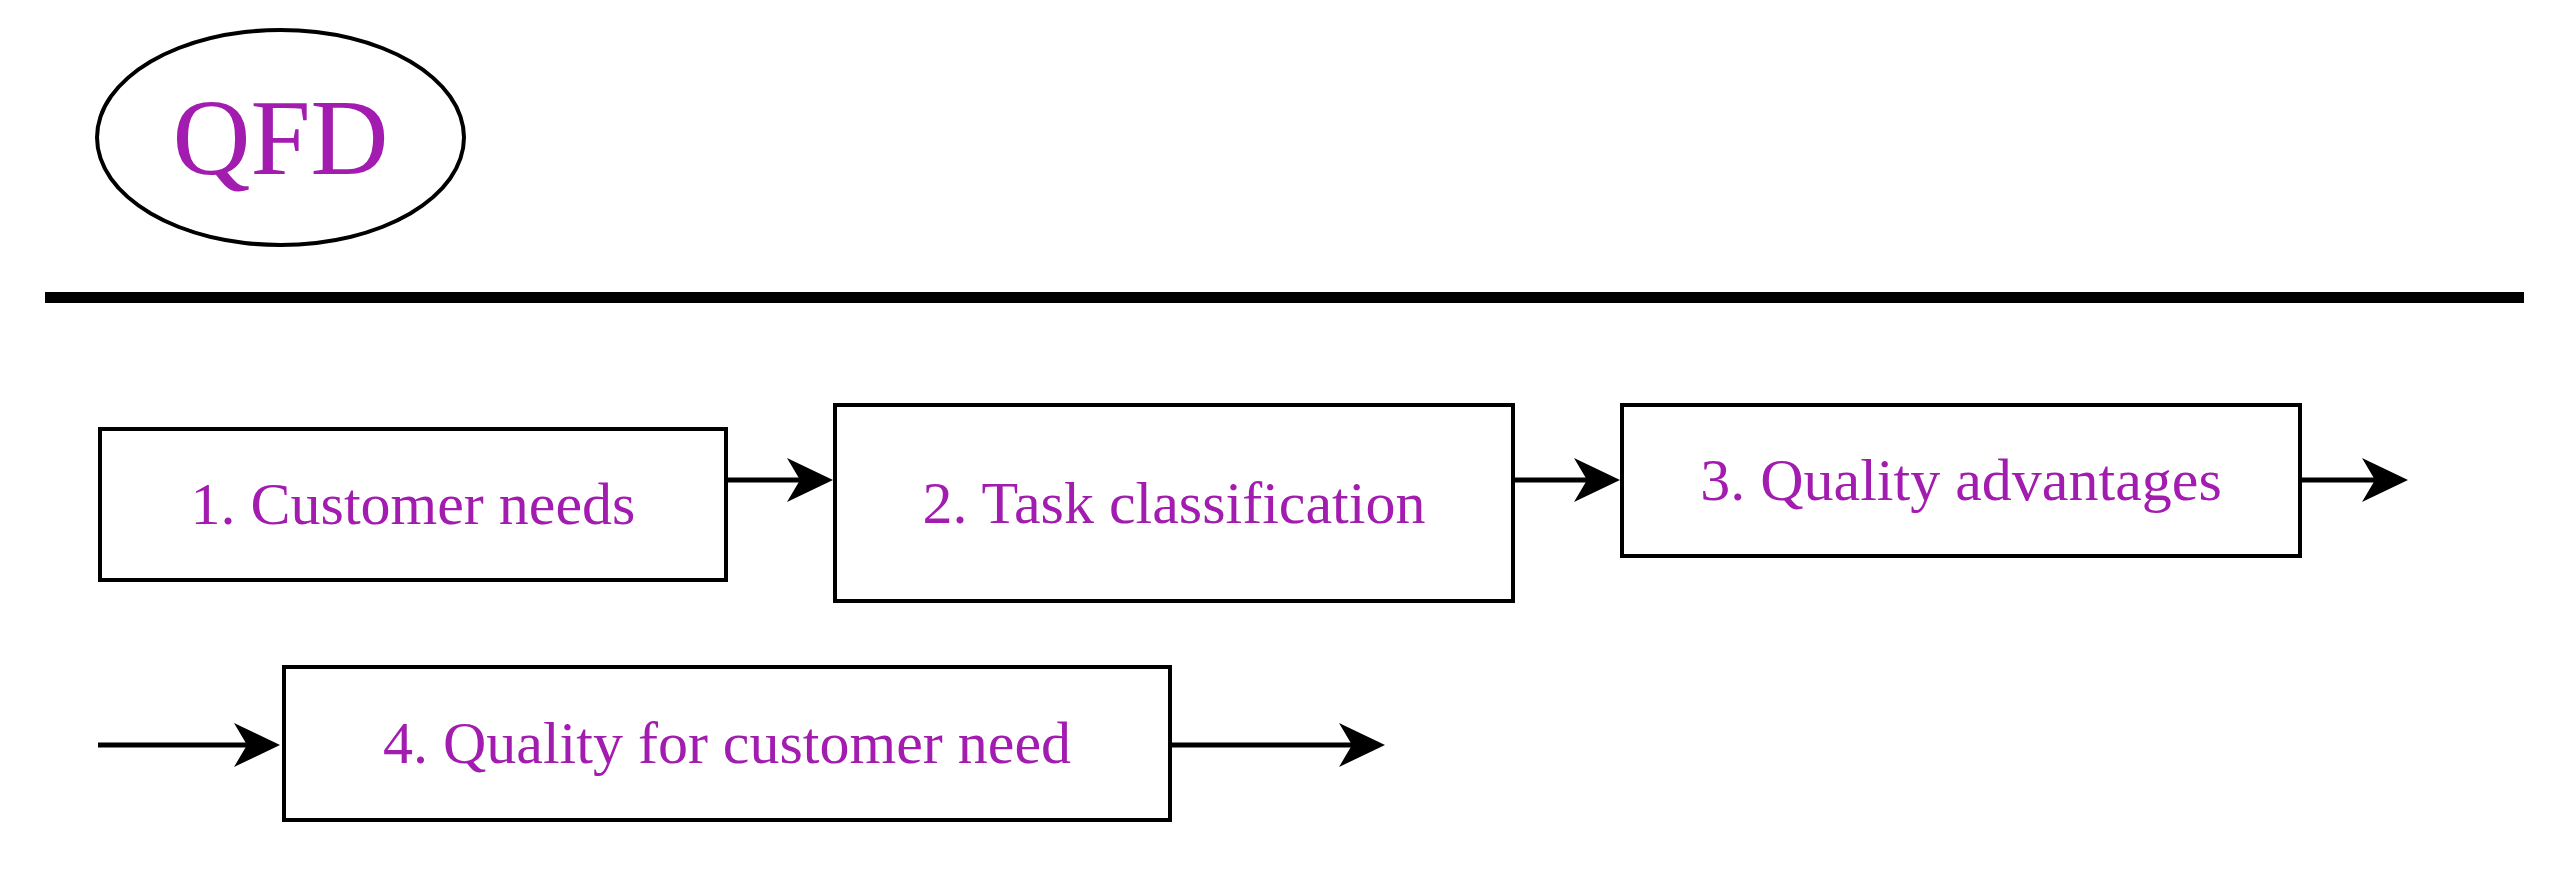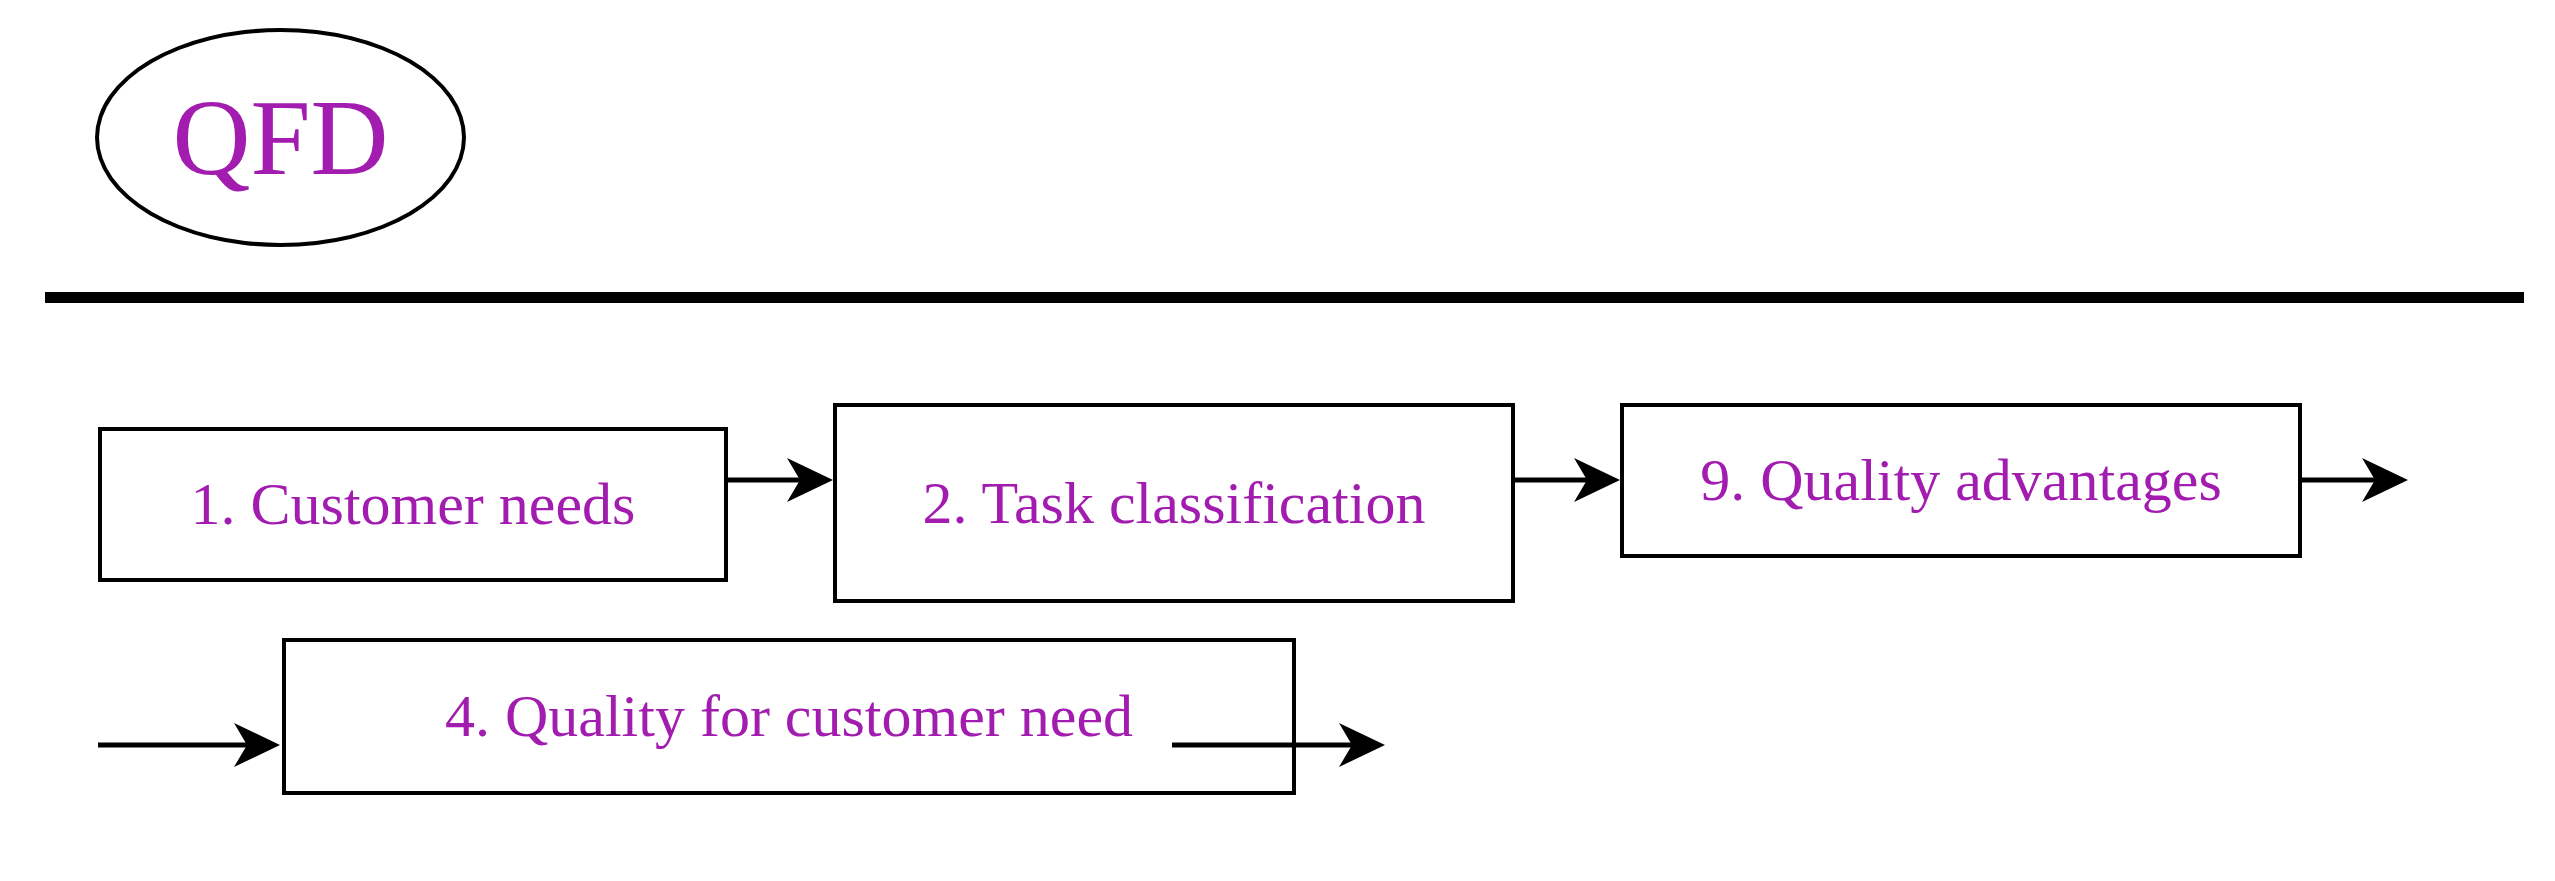--- a/index.html
+++ b/index.html
@@ -76,7 +76,7 @@
   </div>
 
   <div class="node node-3">
-    <span>9. Quality advantages</span>
+    <span>3. Quality advantages</span>
   </div>
 
   <div class="node node-4">

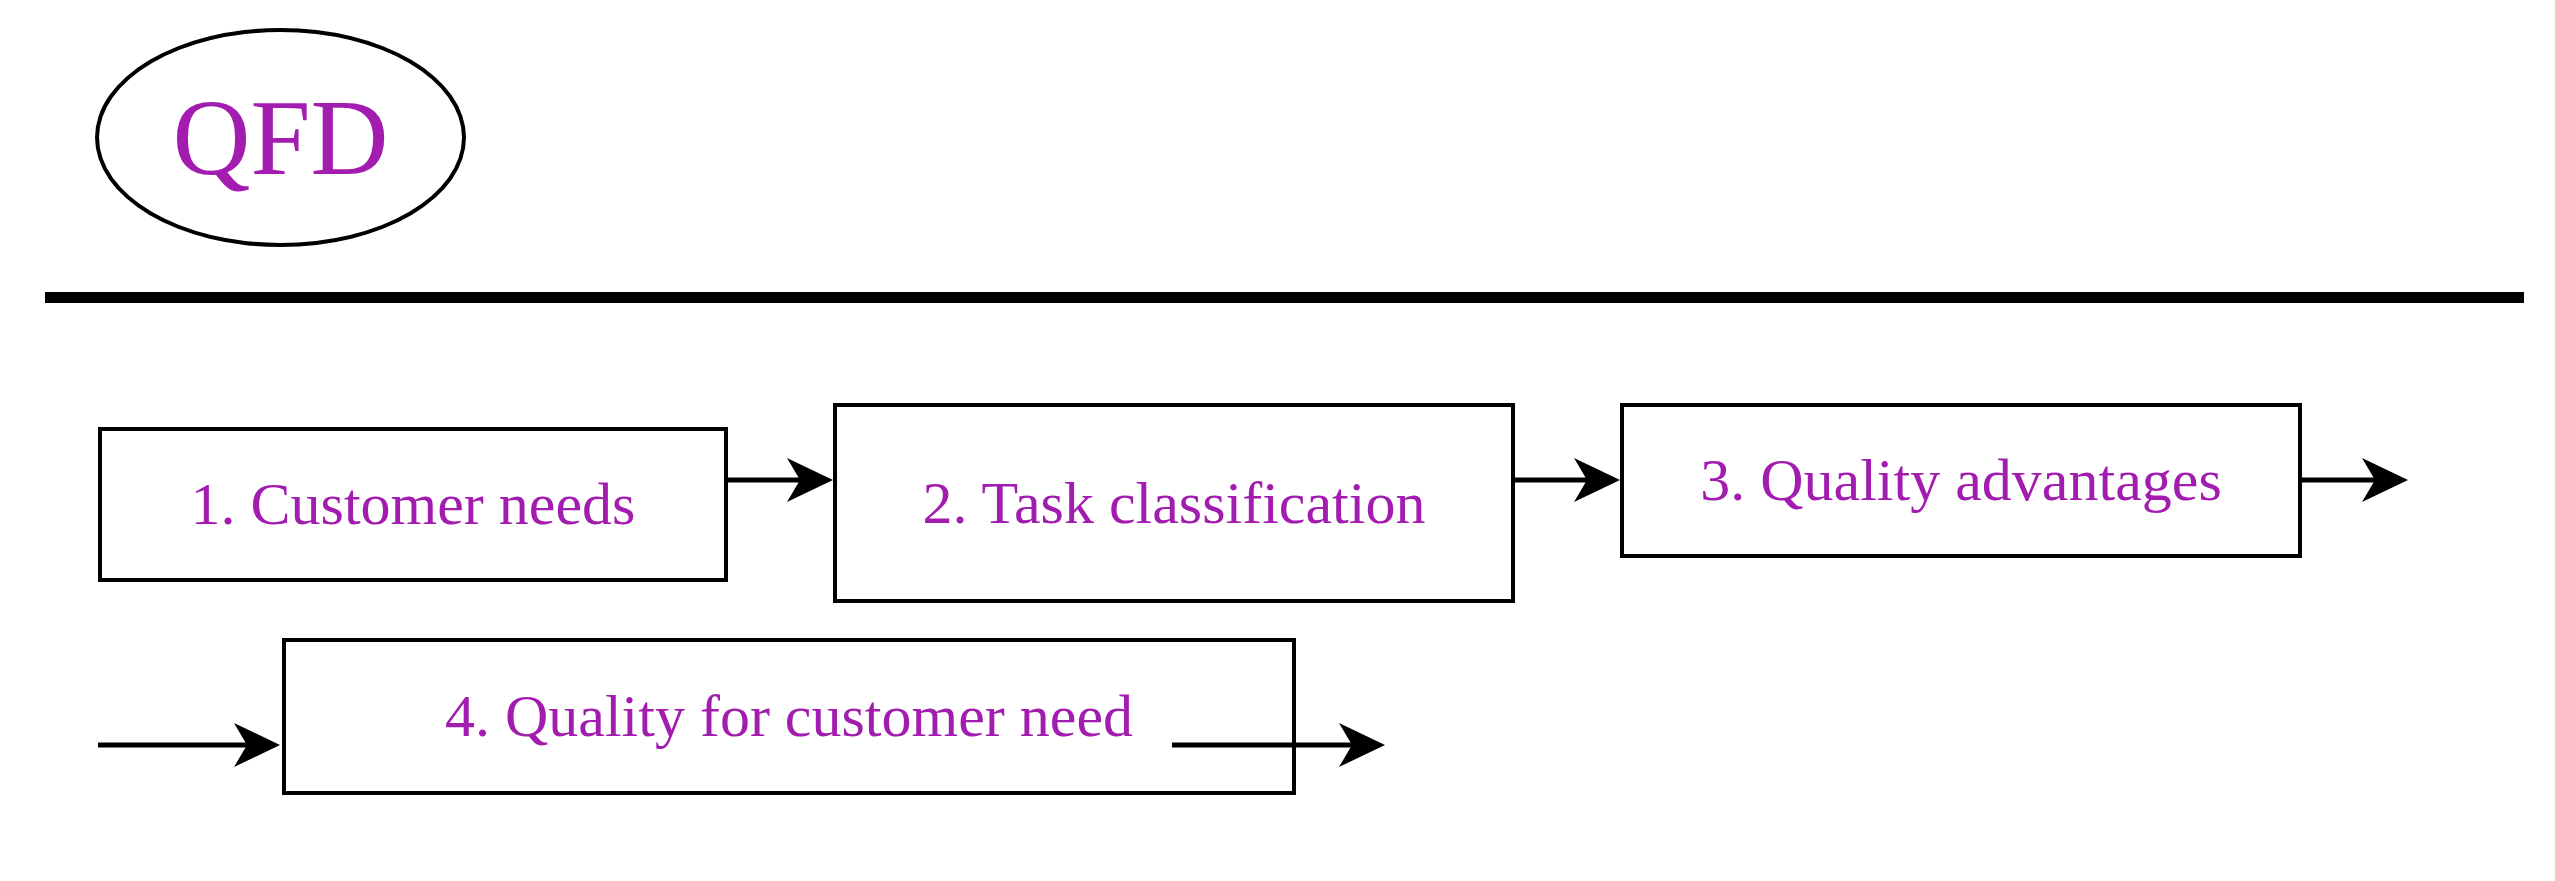--- a/index.html
+++ b/index.html
@@ -45,7 +45,7 @@
   .node-1 { left:  98px; top: 427px; width: 630px; height: 155px; }
   .node-2 { left: 833px; top: 403px; width: 682px; height: 200px; }
   .node-3 { left: 1620px; top: 403px; width: 682px; height: 155px; }
-  .node-4 { left: 282px; top: 638px; width: 1014px; height: 157px; }
+  .node-4 { left: 282px; top: 665px; width: 890px; height: 157px; }
   .node-5 { left: 1385px; top: 665px; width: 682px; height: 157px; }
   .connectors {
     position: absolute;

